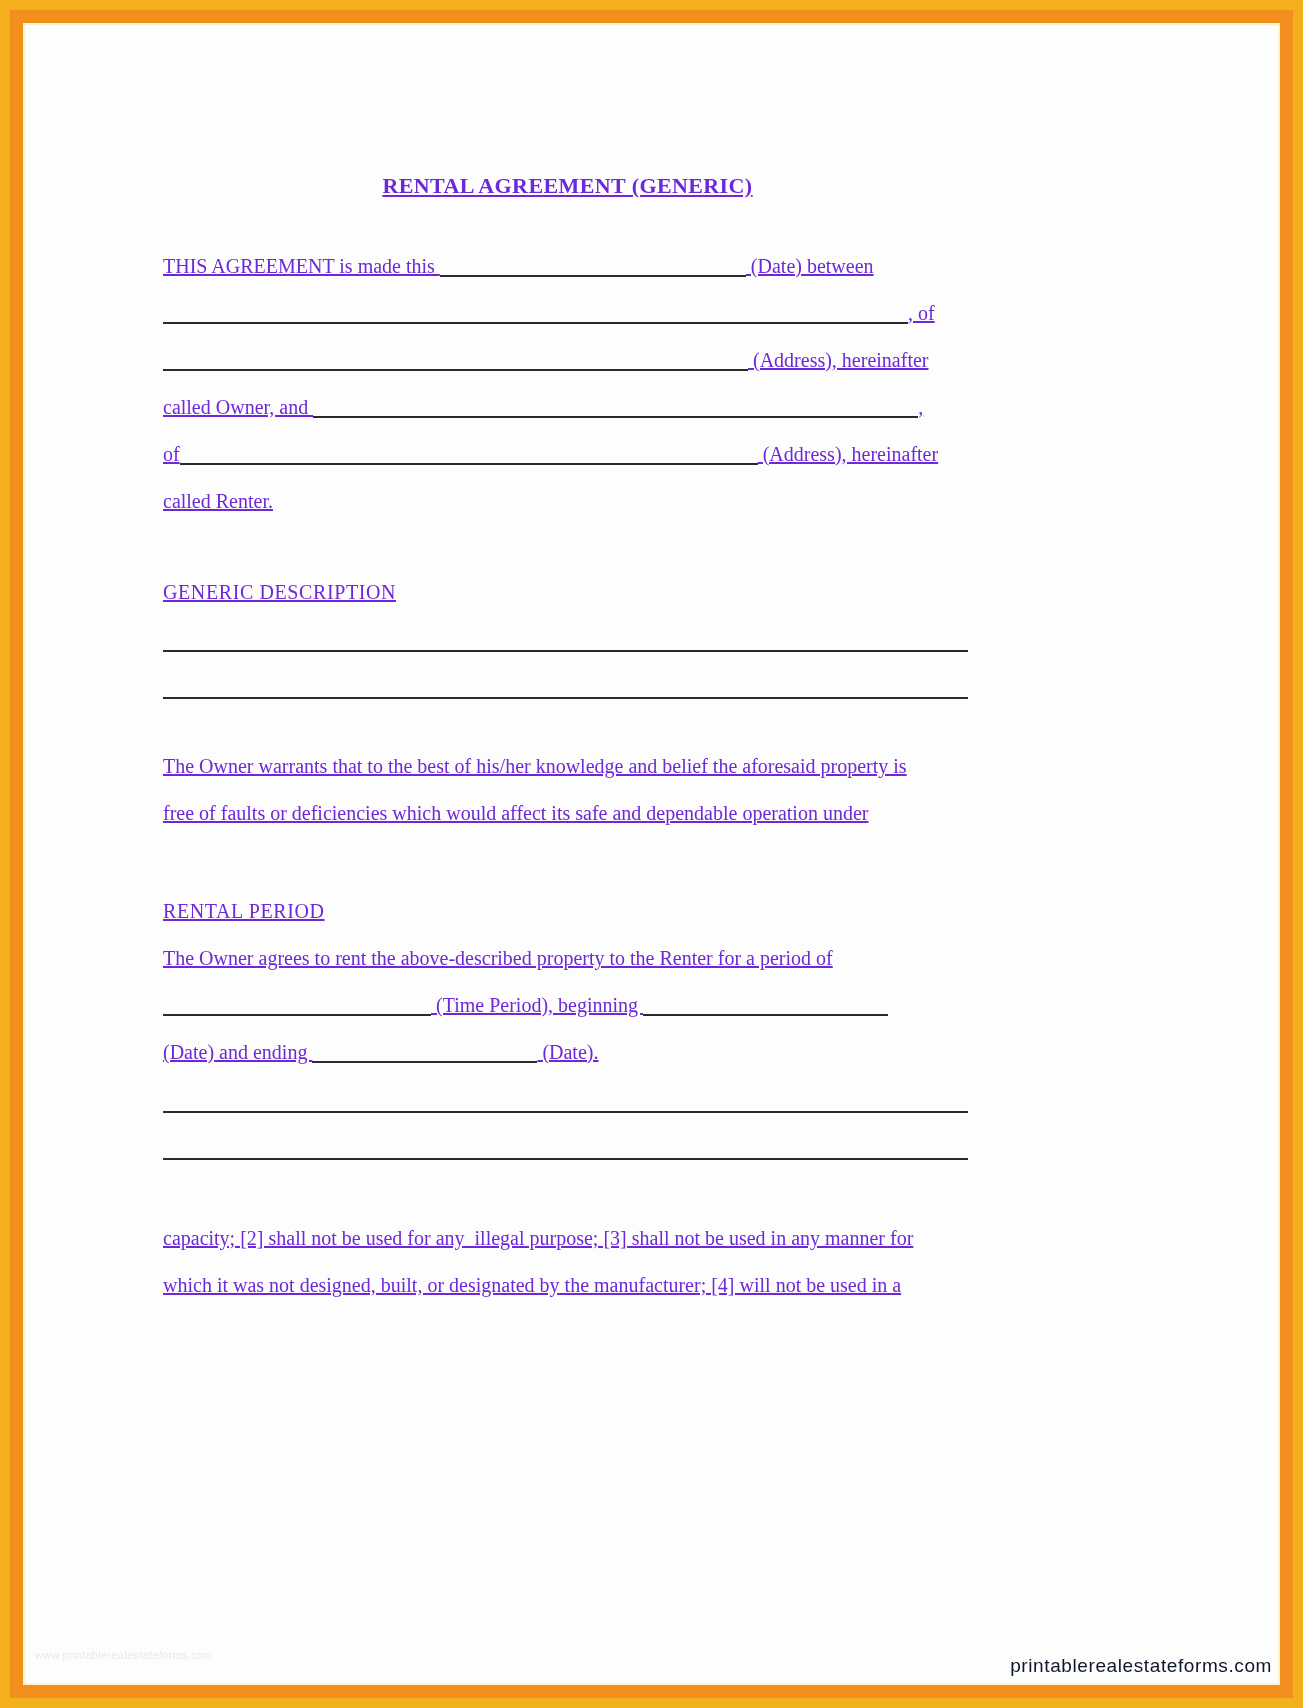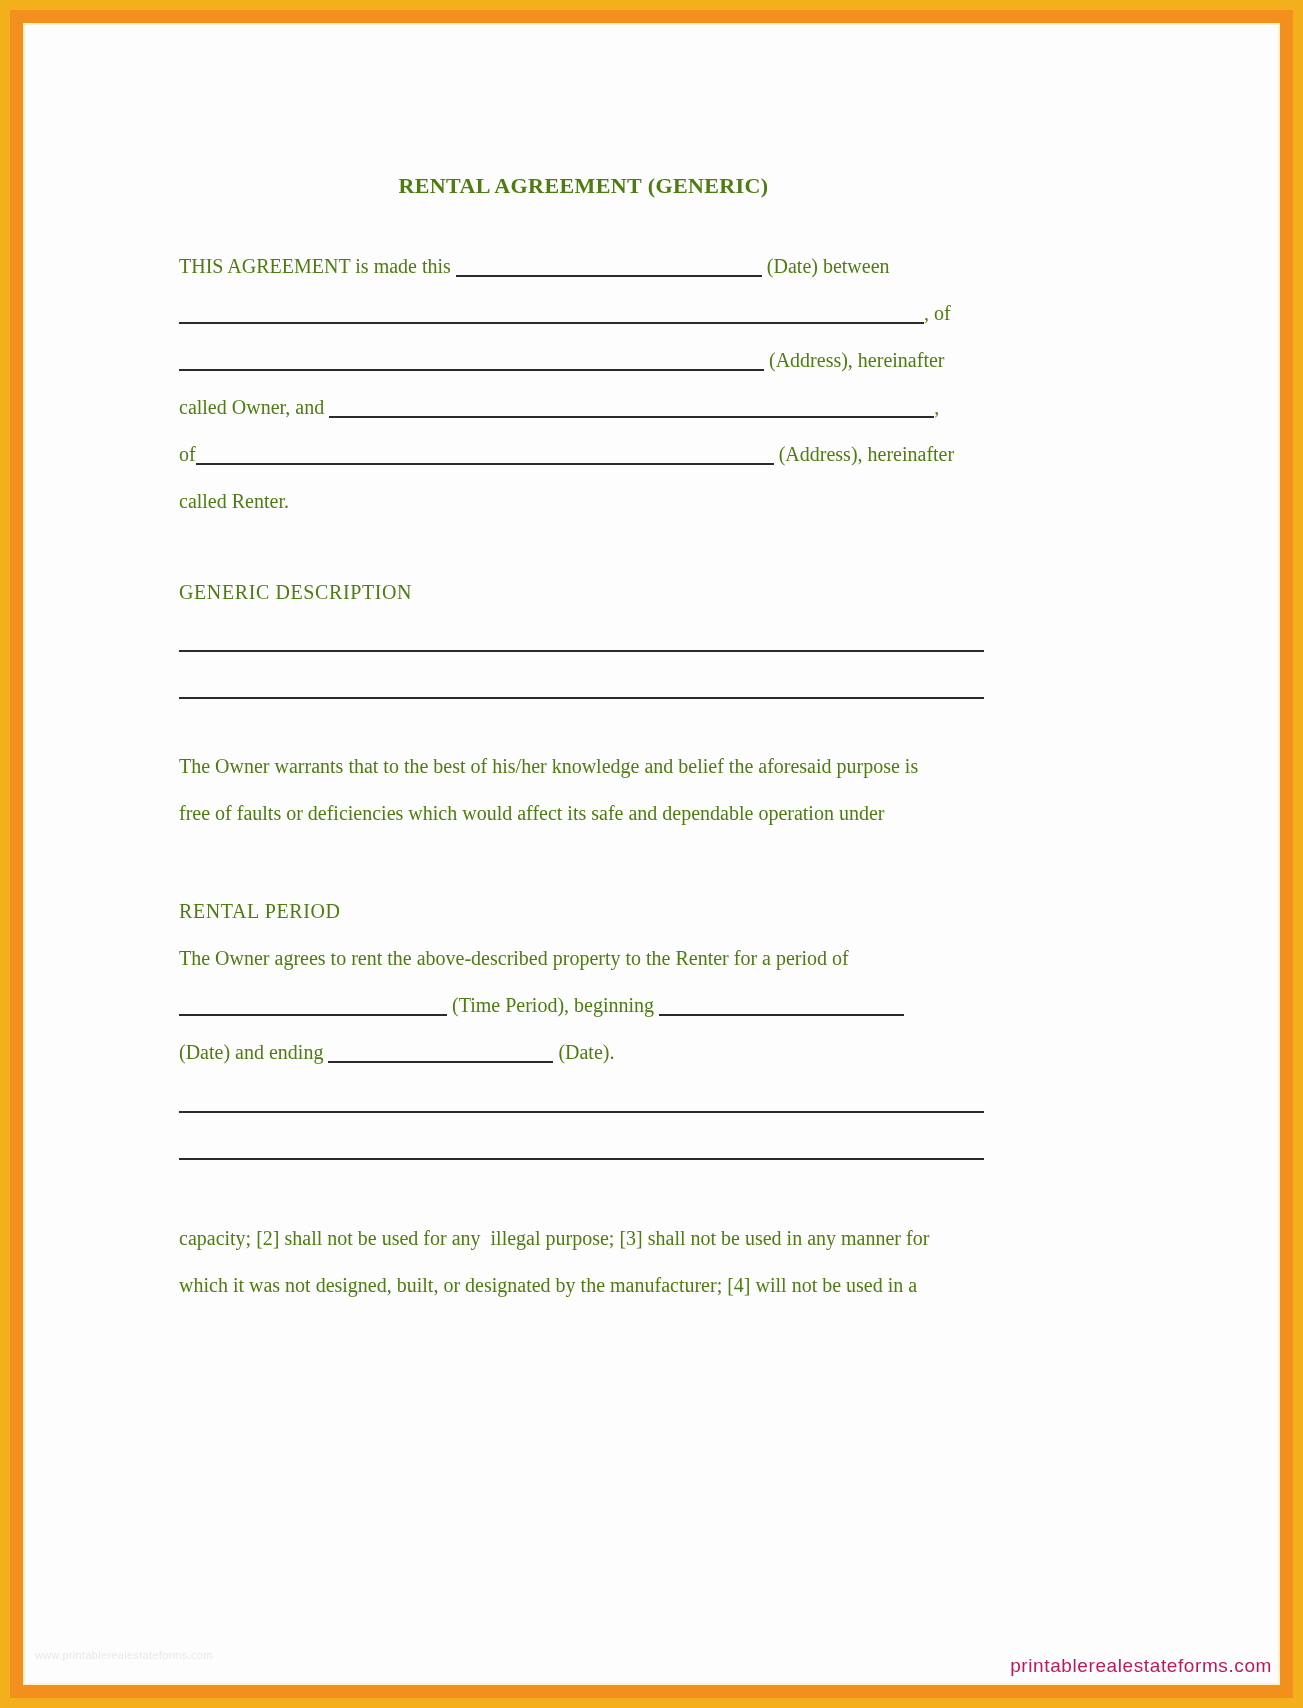--- a/index.html
+++ b/index.html
@@ -21,8 +21,8 @@
     overflow:hidden;
   }
   .doc {
-    position:absolute; left:156px; top:0; width:809px;
-    color:#4d7c0f; font-size:20px;
+    position:absolute; left:140px; top:0; width:809px;
+    color:#6d28d9; font-size:20px;text-decoration:underline;
   }
   .block .line { line-height:47px; white-space:pre; }
   .run { }

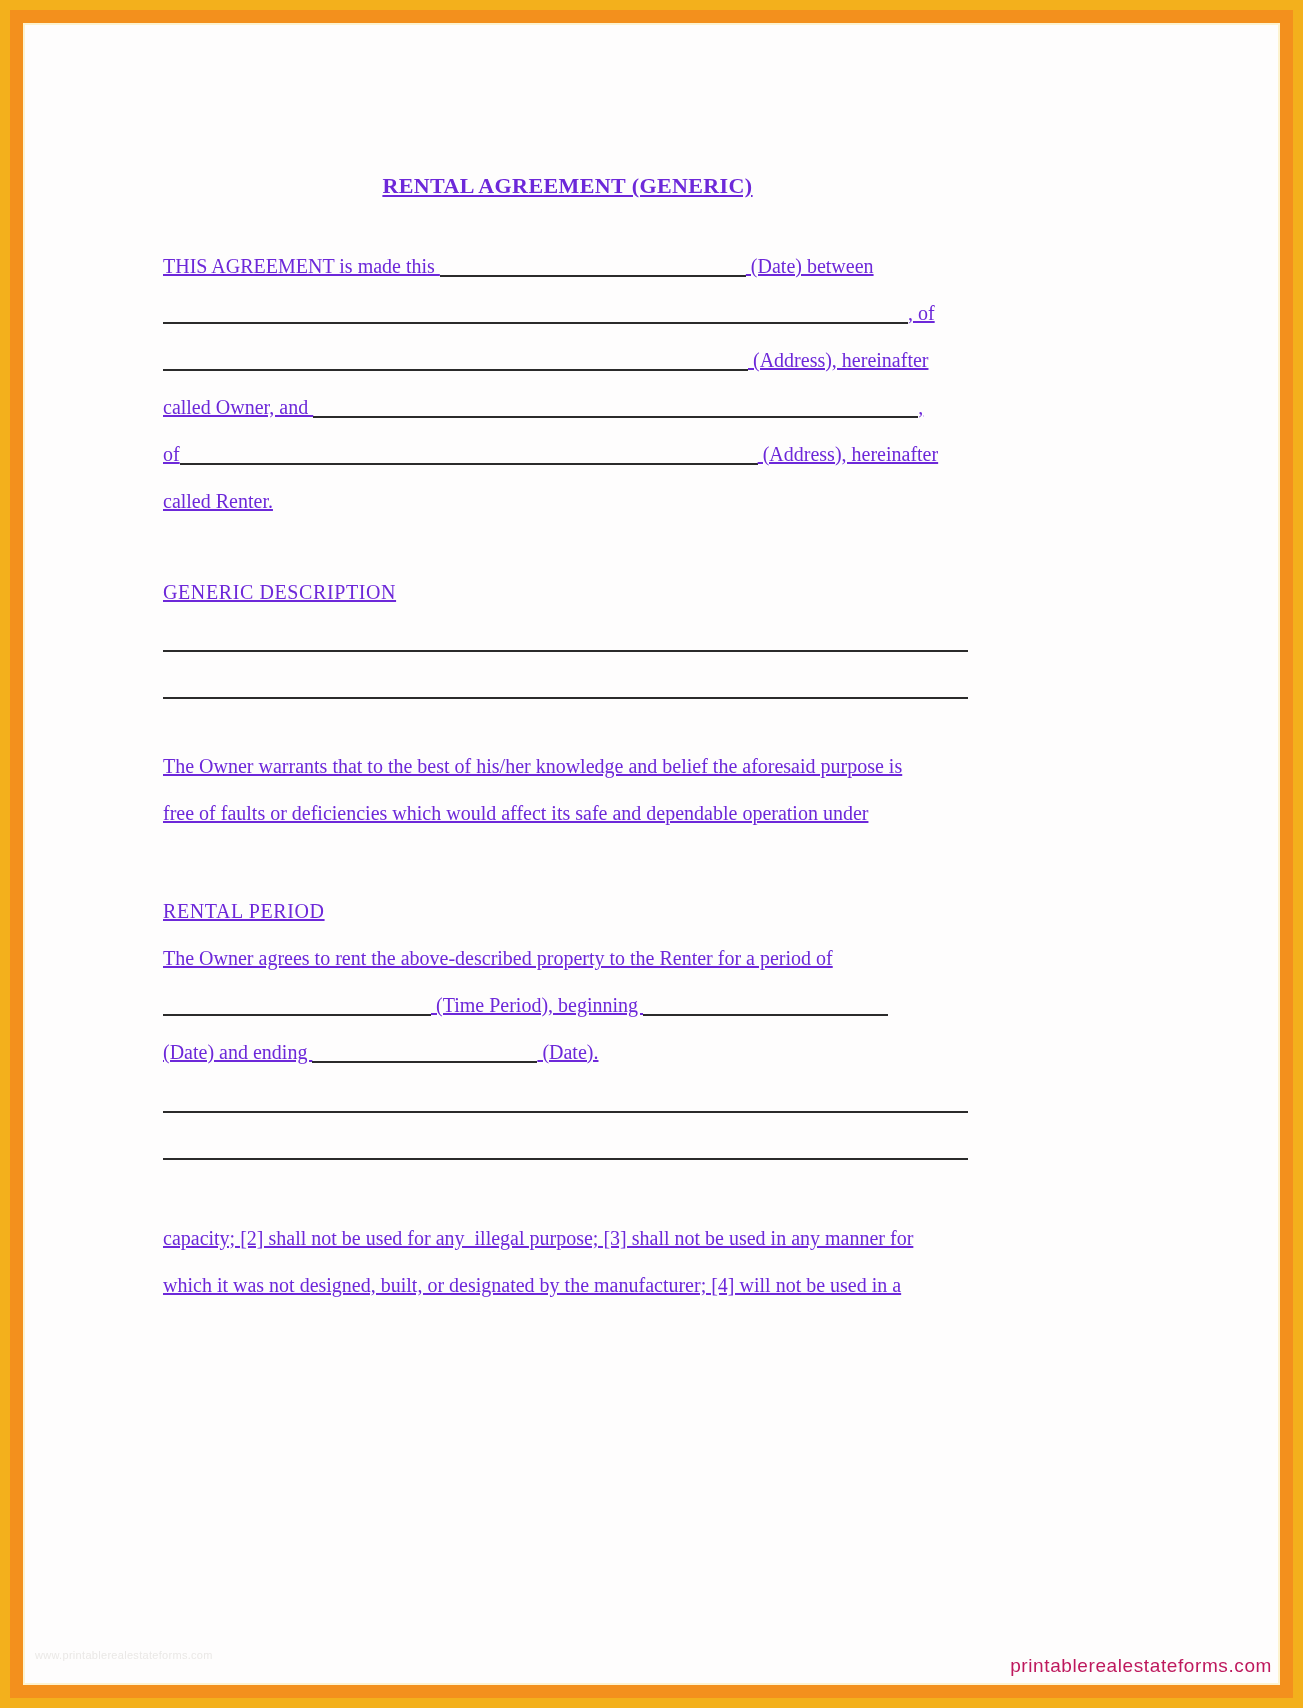--- a/index.html
+++ b/index.html
@@ -87,7 +87,7 @@
           <div class="line" data-name="doc-line"><span class="blank" data-name="fill-in-blank-line" style="width: 805px;"></span></div>
         </div>
         <div class="block para" data-name="owner-warranty-paragraph">
-          <div class="line" data-name="doc-line"><span class="run" data-name="text-run">The Owner warrants that to the best of his/her knowledge and belief the aforesaid purpose is</span></div>
+          <div class="line" data-name="doc-line"><span class="run" data-name="text-run">The Owner warrants that to the best of his/her knowledge and belief the aforesaid property is</span></div>
           <div class="line" data-name="doc-line"><span class="run" data-name="text-run">free of faults or deficiencies which would affect its safe and dependable operation under</span></div>
         </div>
         <div class="block heading" data-name="section-rental-period">

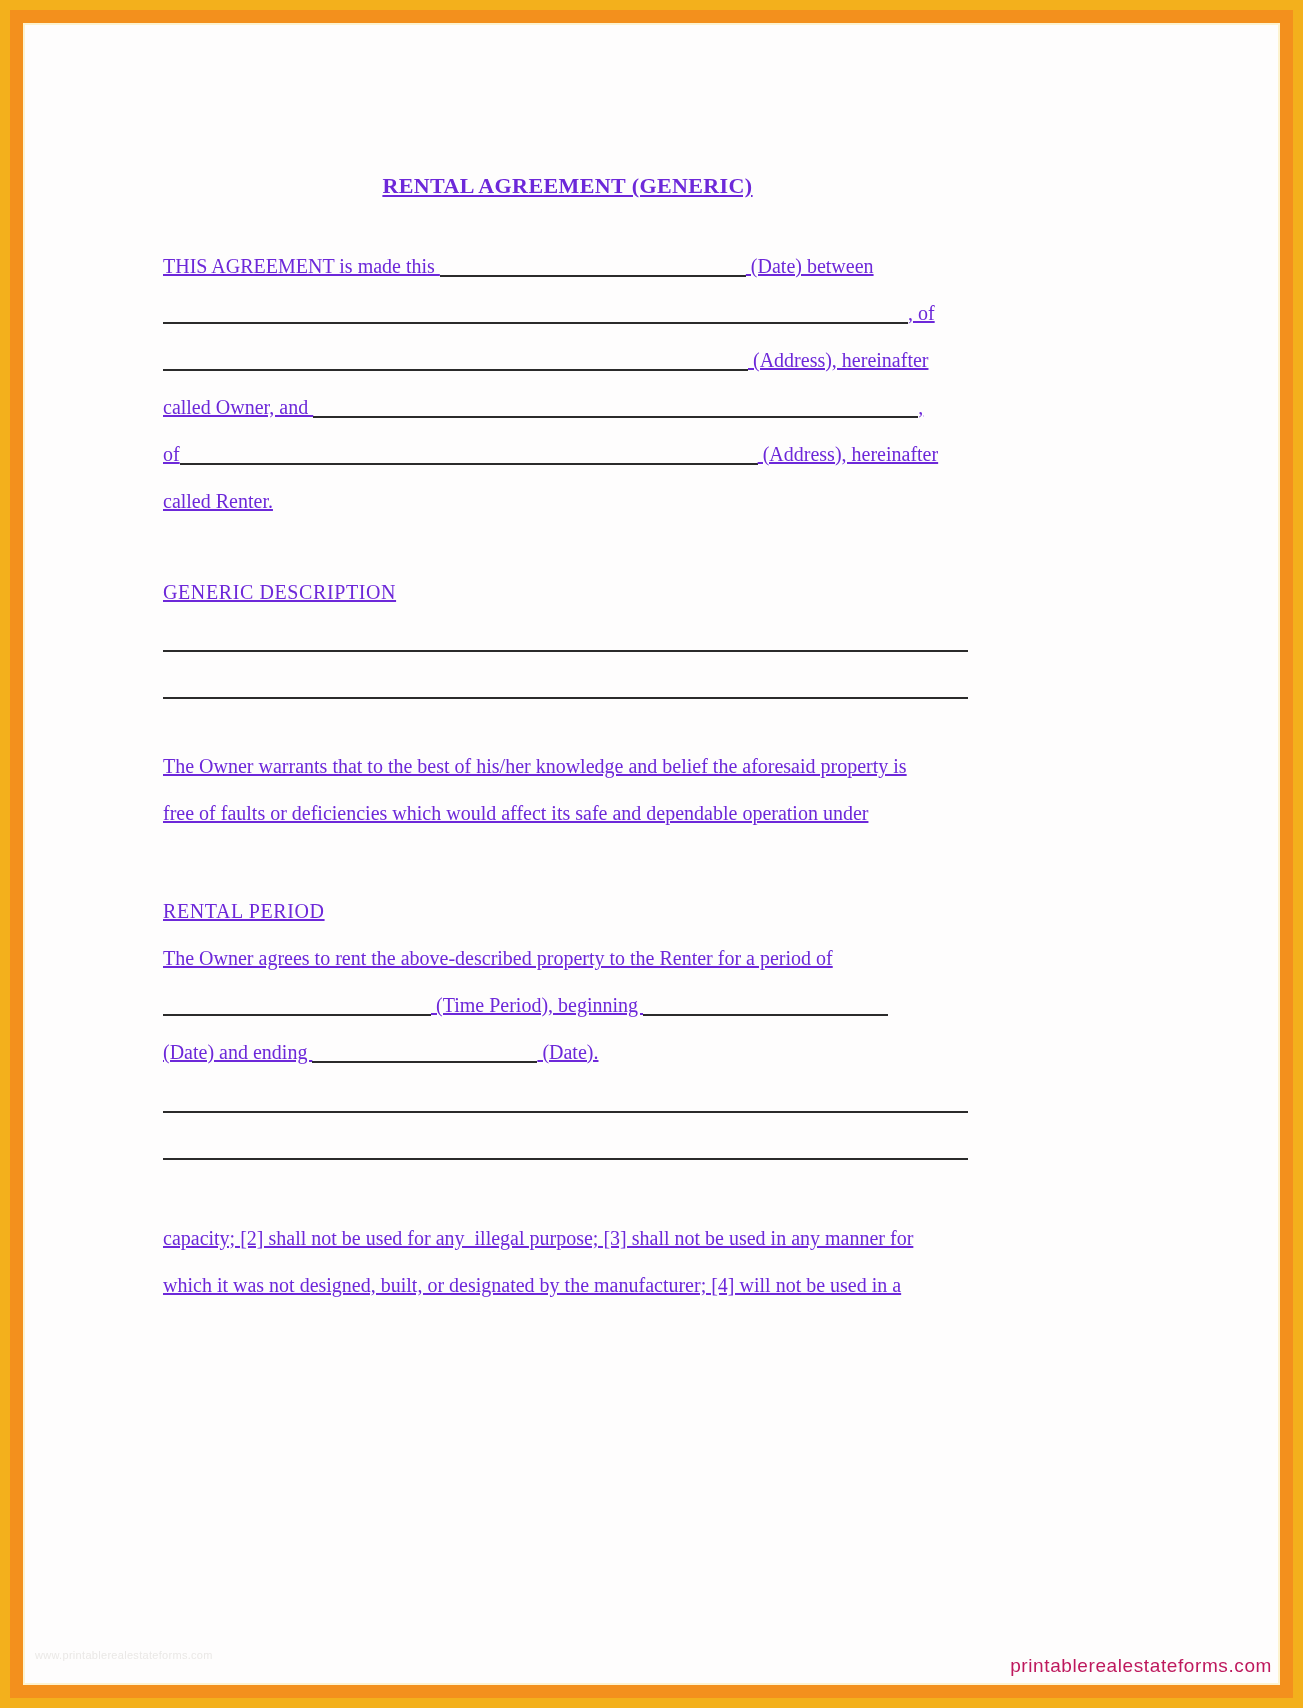--- a/index.html
+++ b/index.html
@@ -52,7 +52,7 @@
     position:absolute; right:8px; bottom:8px;
     font-family:"Liberation Sans", sans-serif;
     font-size:19px; letter-spacing:0.6px;
-    color:#be185d;
+    color:#0f172a;
   }
   .watermark {
     position:absolute; left:12px; bottom:24px;

